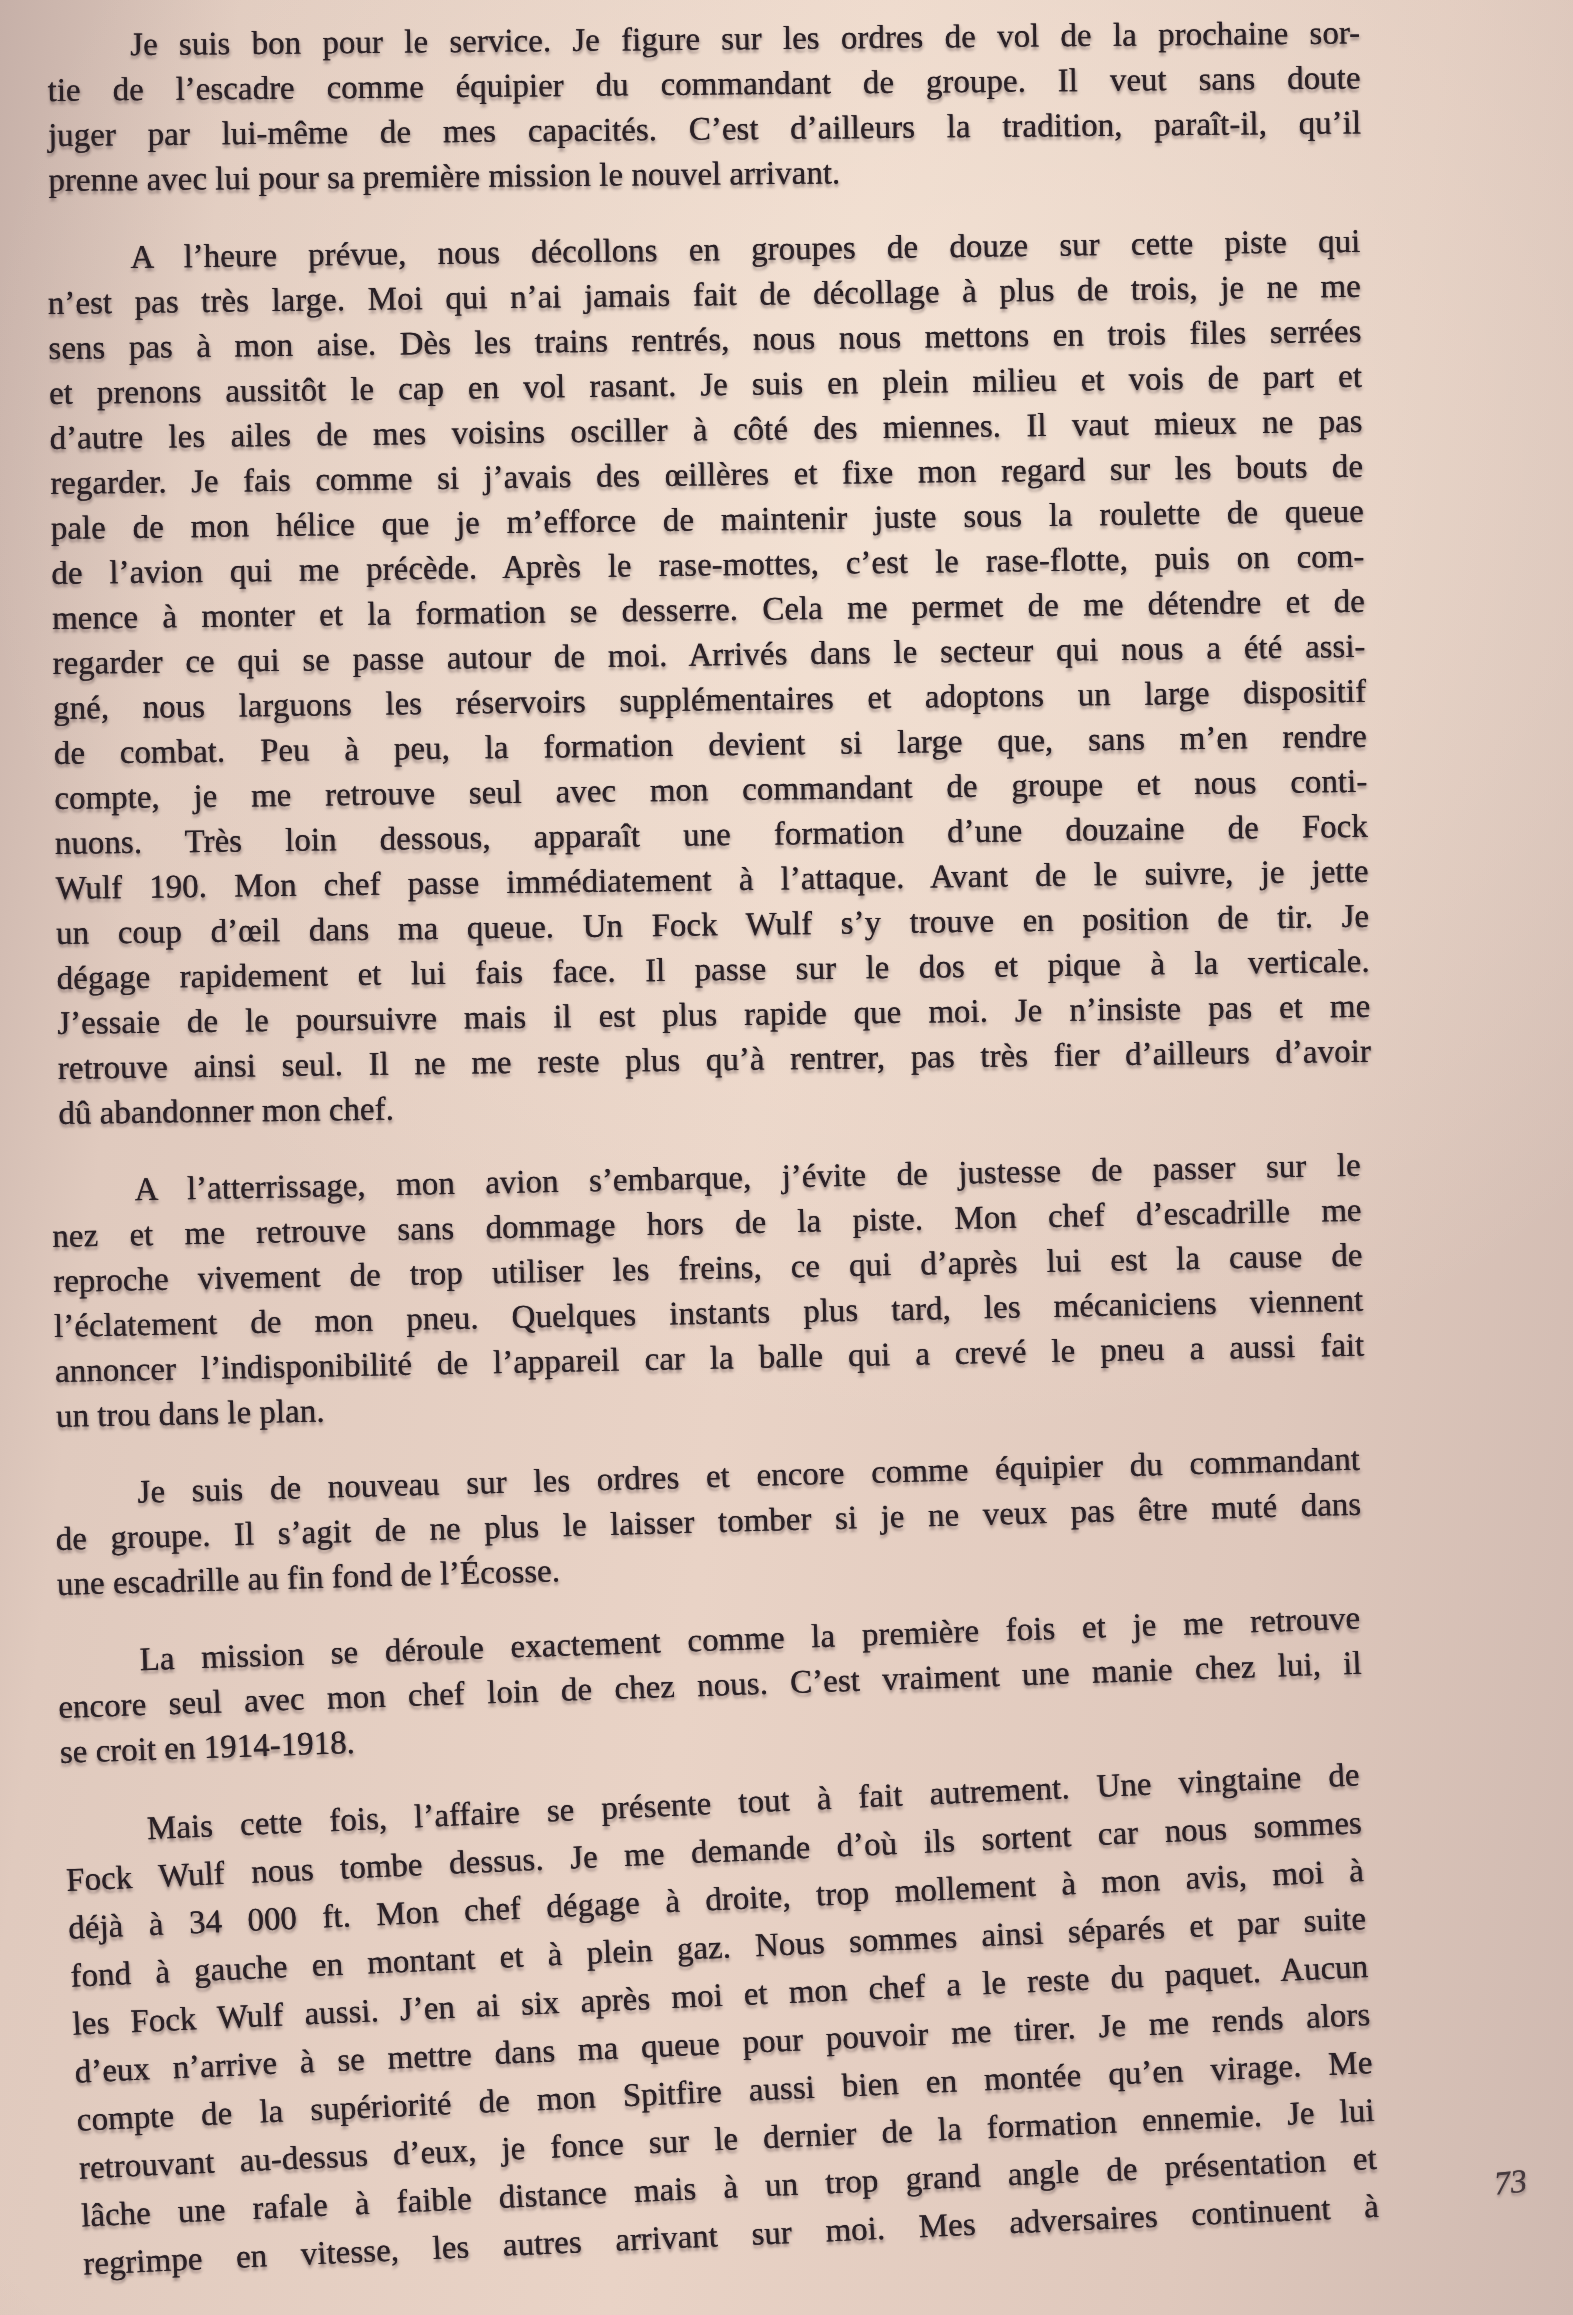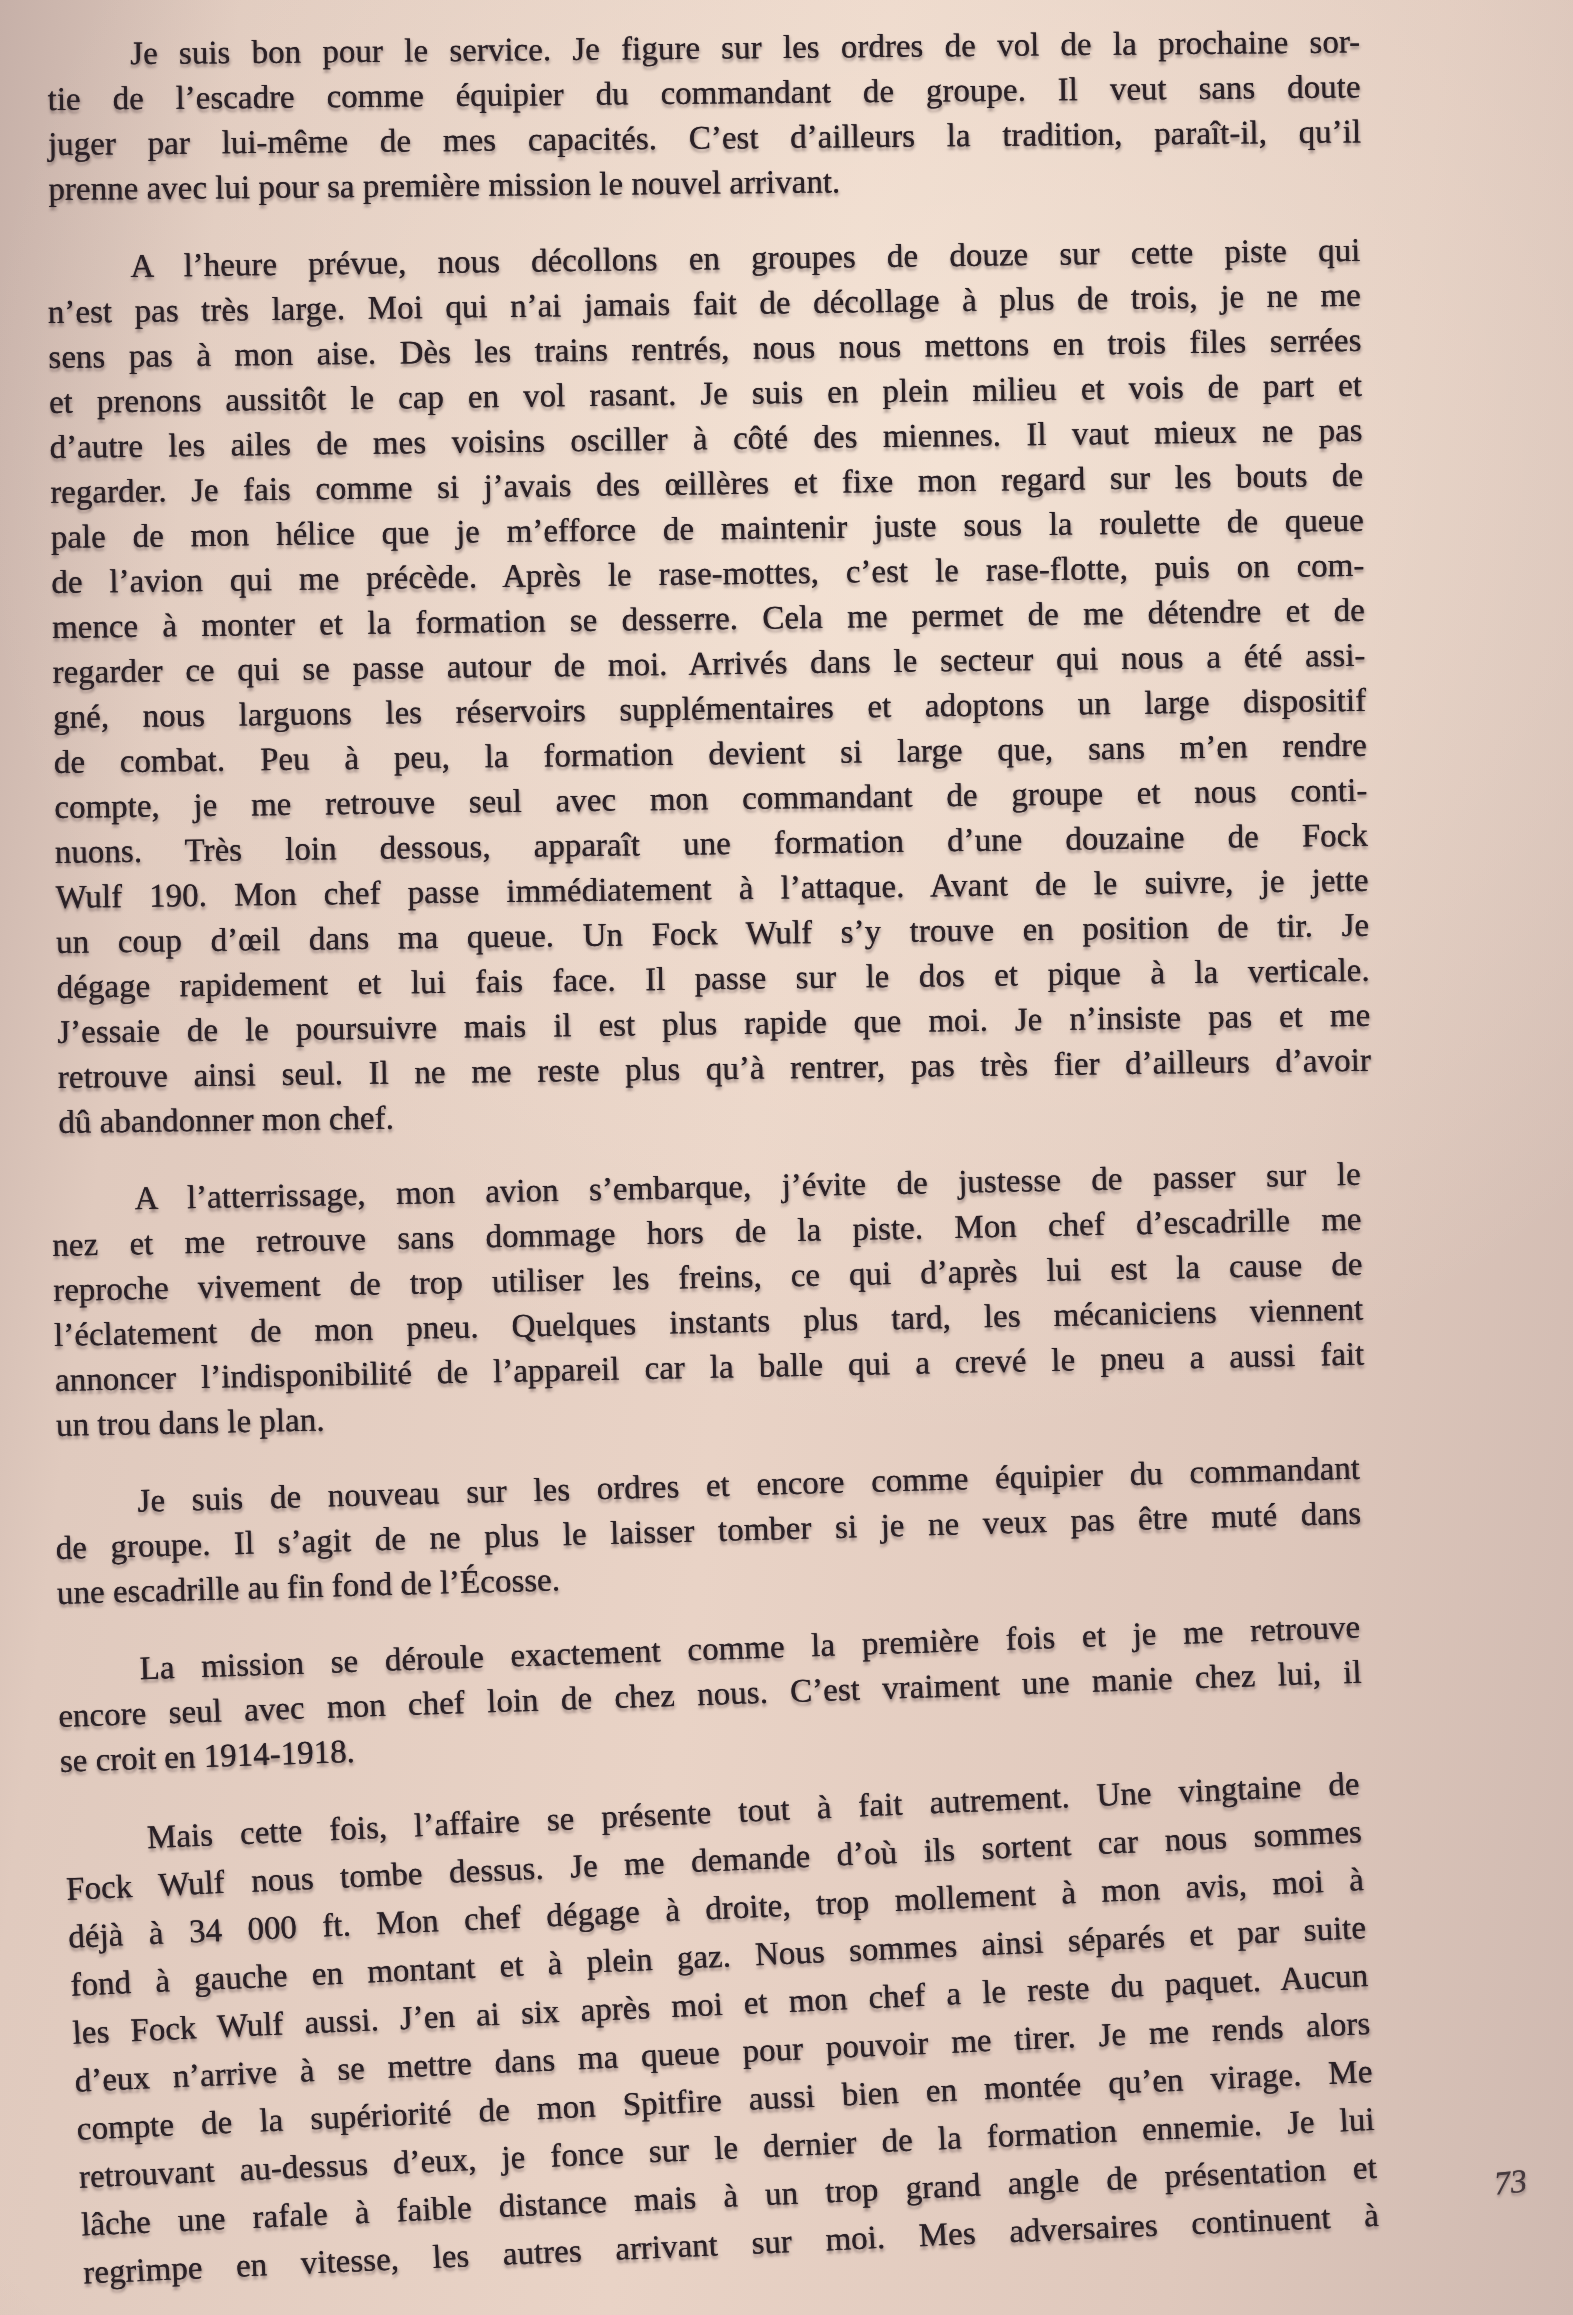--- a/index.html
+++ b/index.html
@@ -17,7 +17,7 @@
   }
   .page{
     position:absolute;inset:0;
-    padding:32px 0 0 47px;
+    padding:23px 0 0 47px;
   }
   .text-block{width:1313px;}
   .para{margin:0 0 33px 0;color:#2a2126;}

